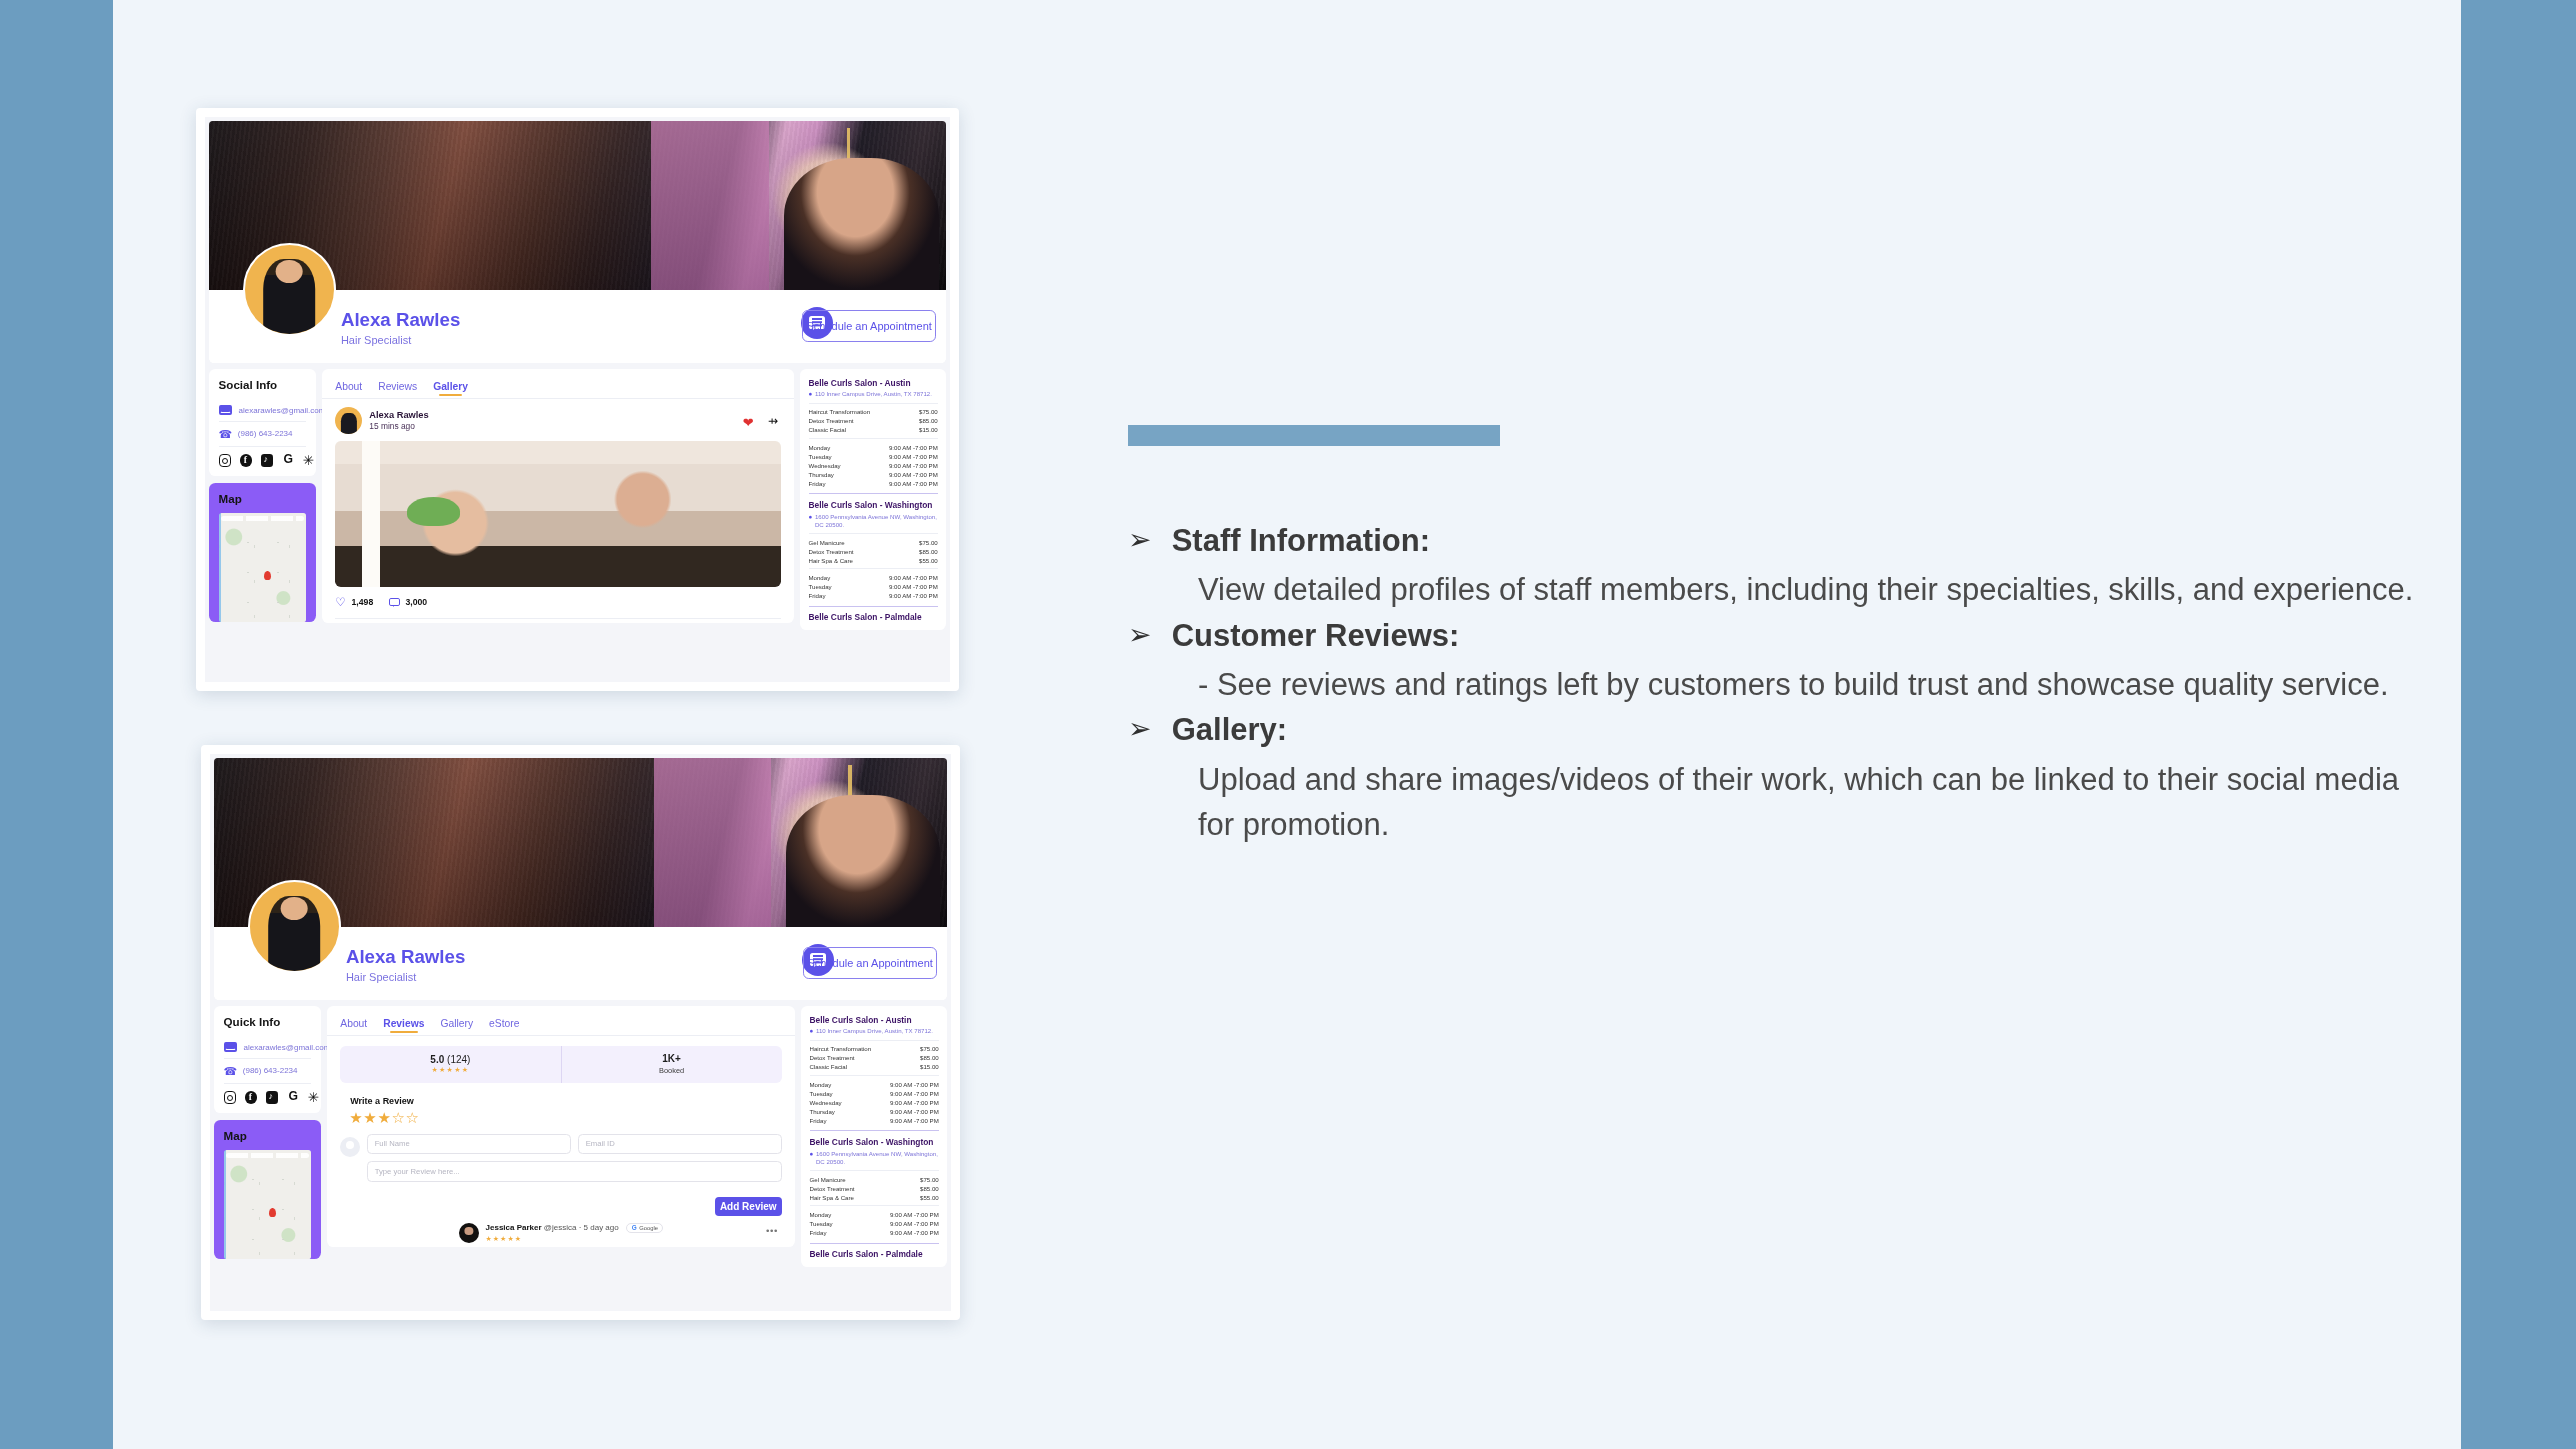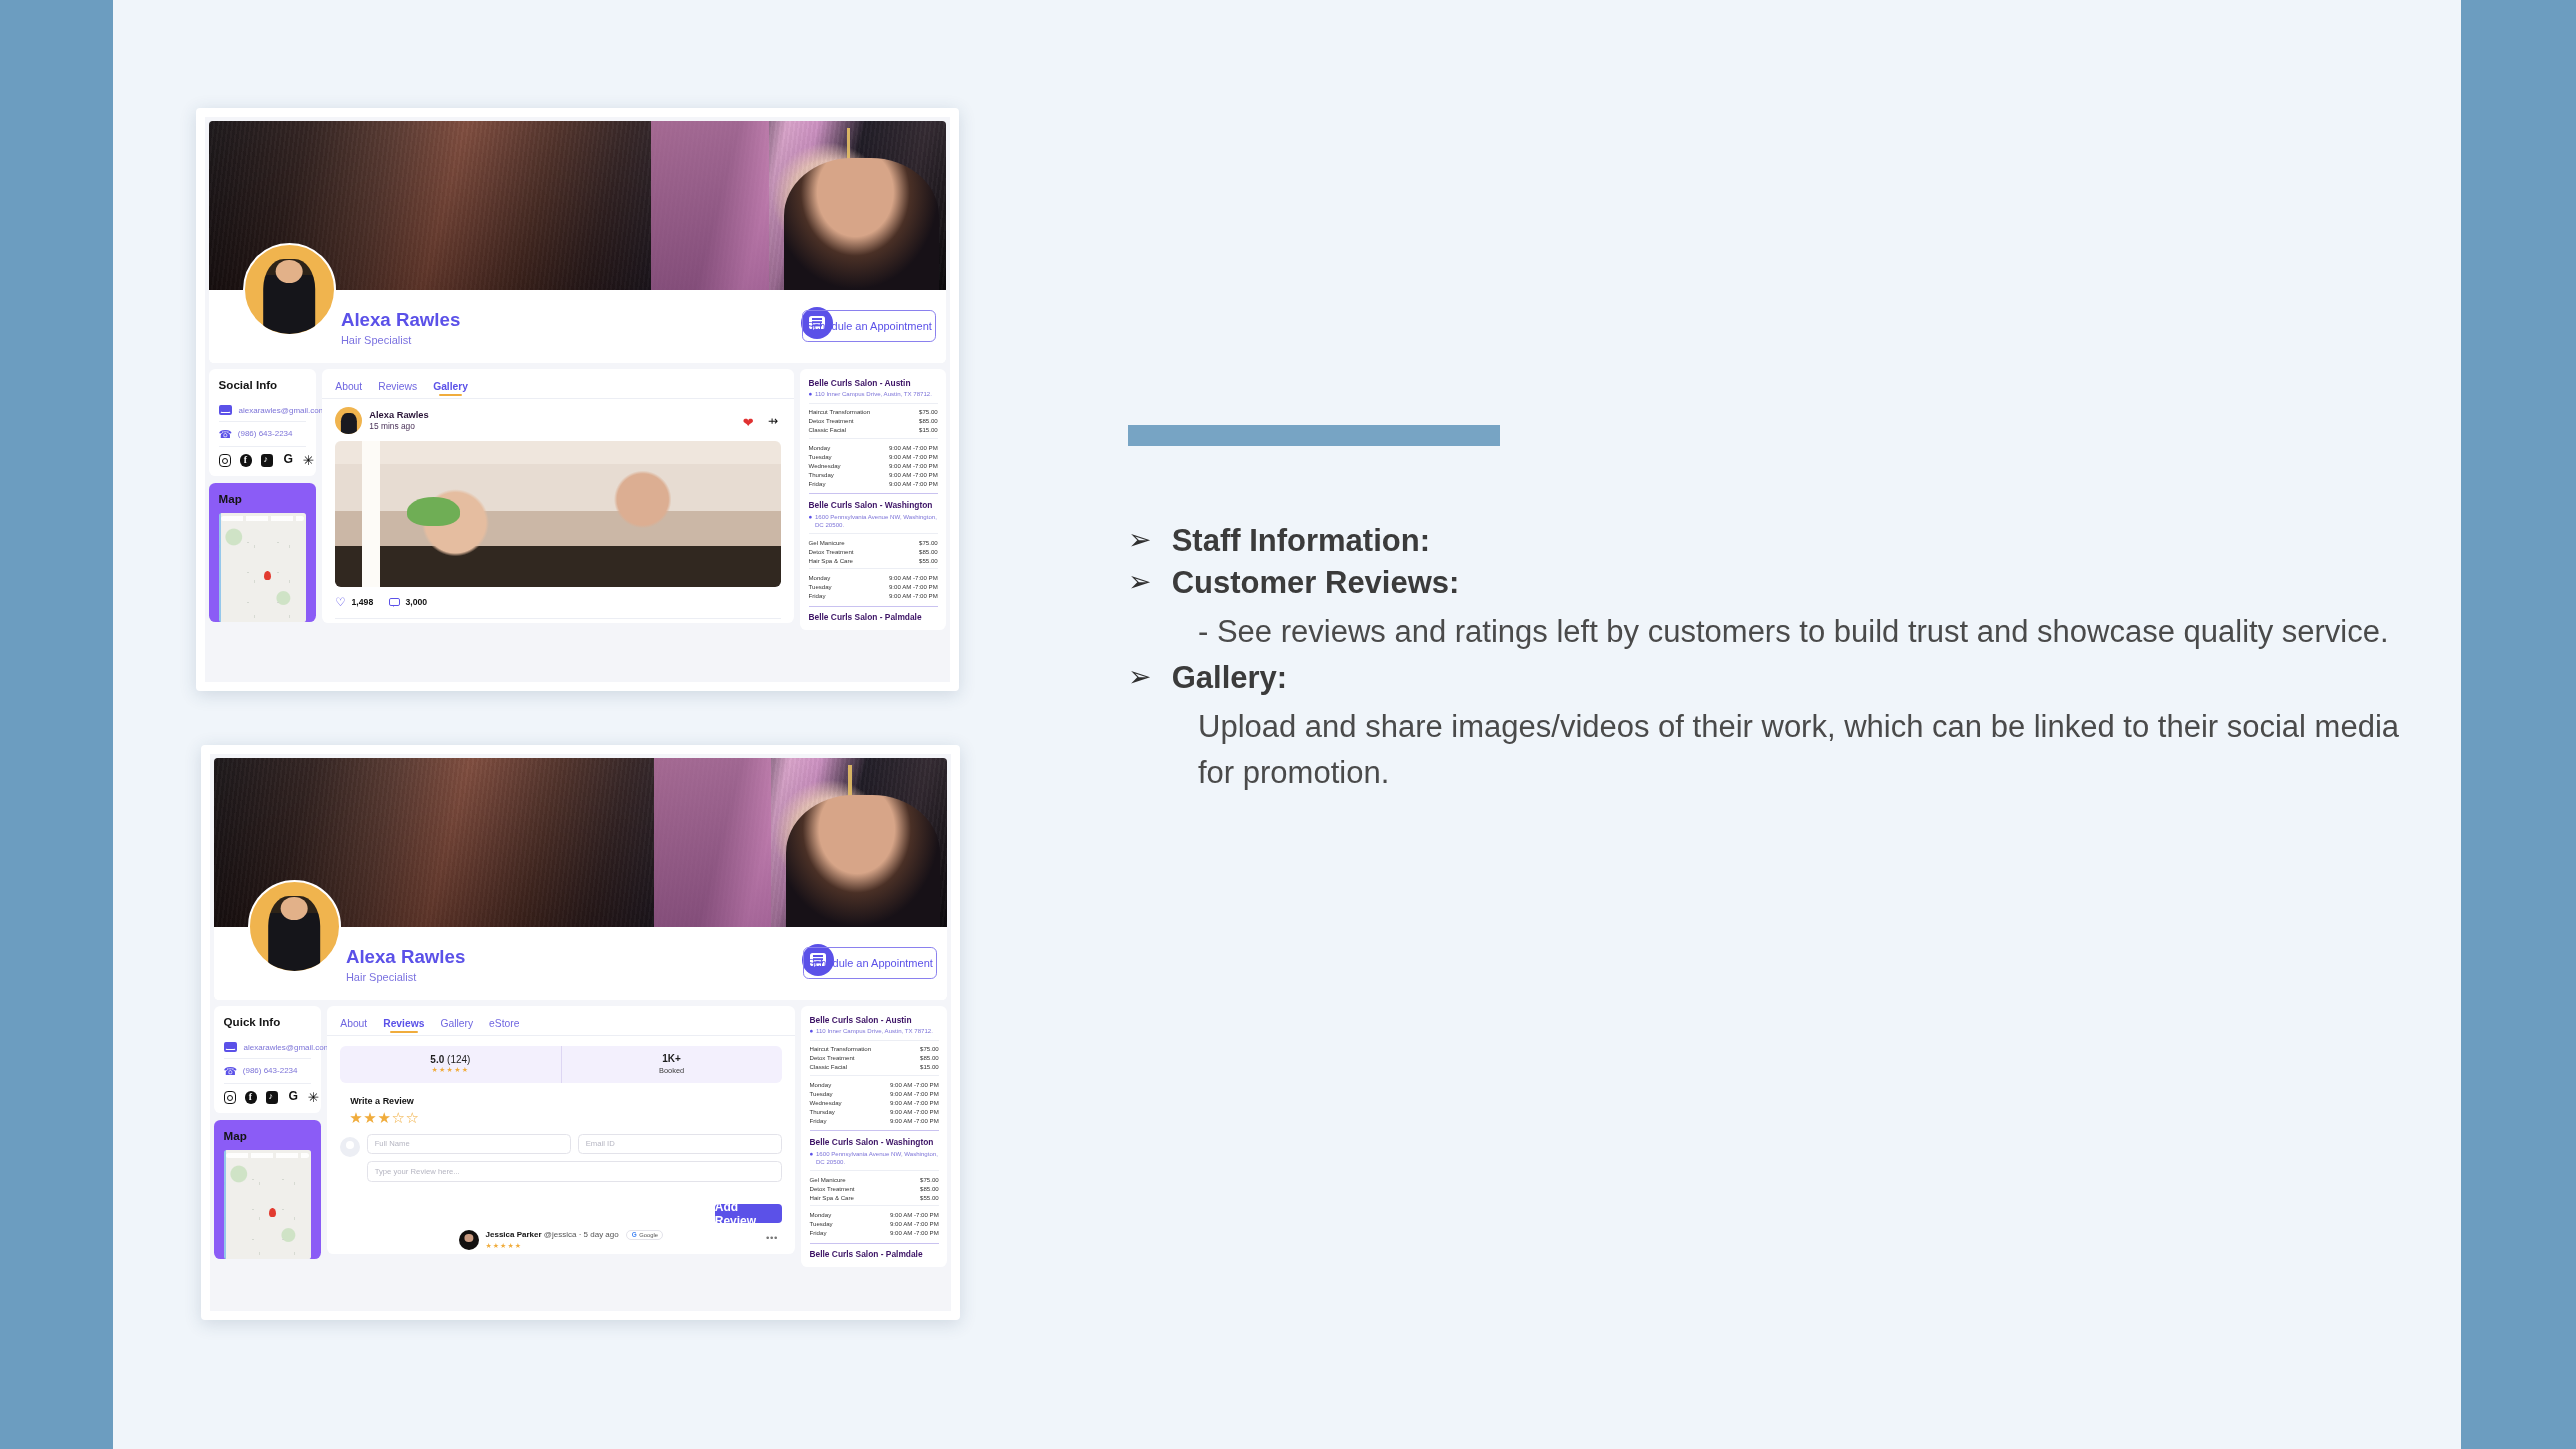--- a/index.html
+++ b/index.html
@@ -579,6 +579,7 @@
         <span class="bullet-arrow">➢</span>
         <span class="bullet-title">Staff Information:</span>
       </div>
+      <div class="bullet-body">View detailed profiles of staff members, including their specialties, skills, and experience.</div>
     </div>
 
     <div class="bullet-block">

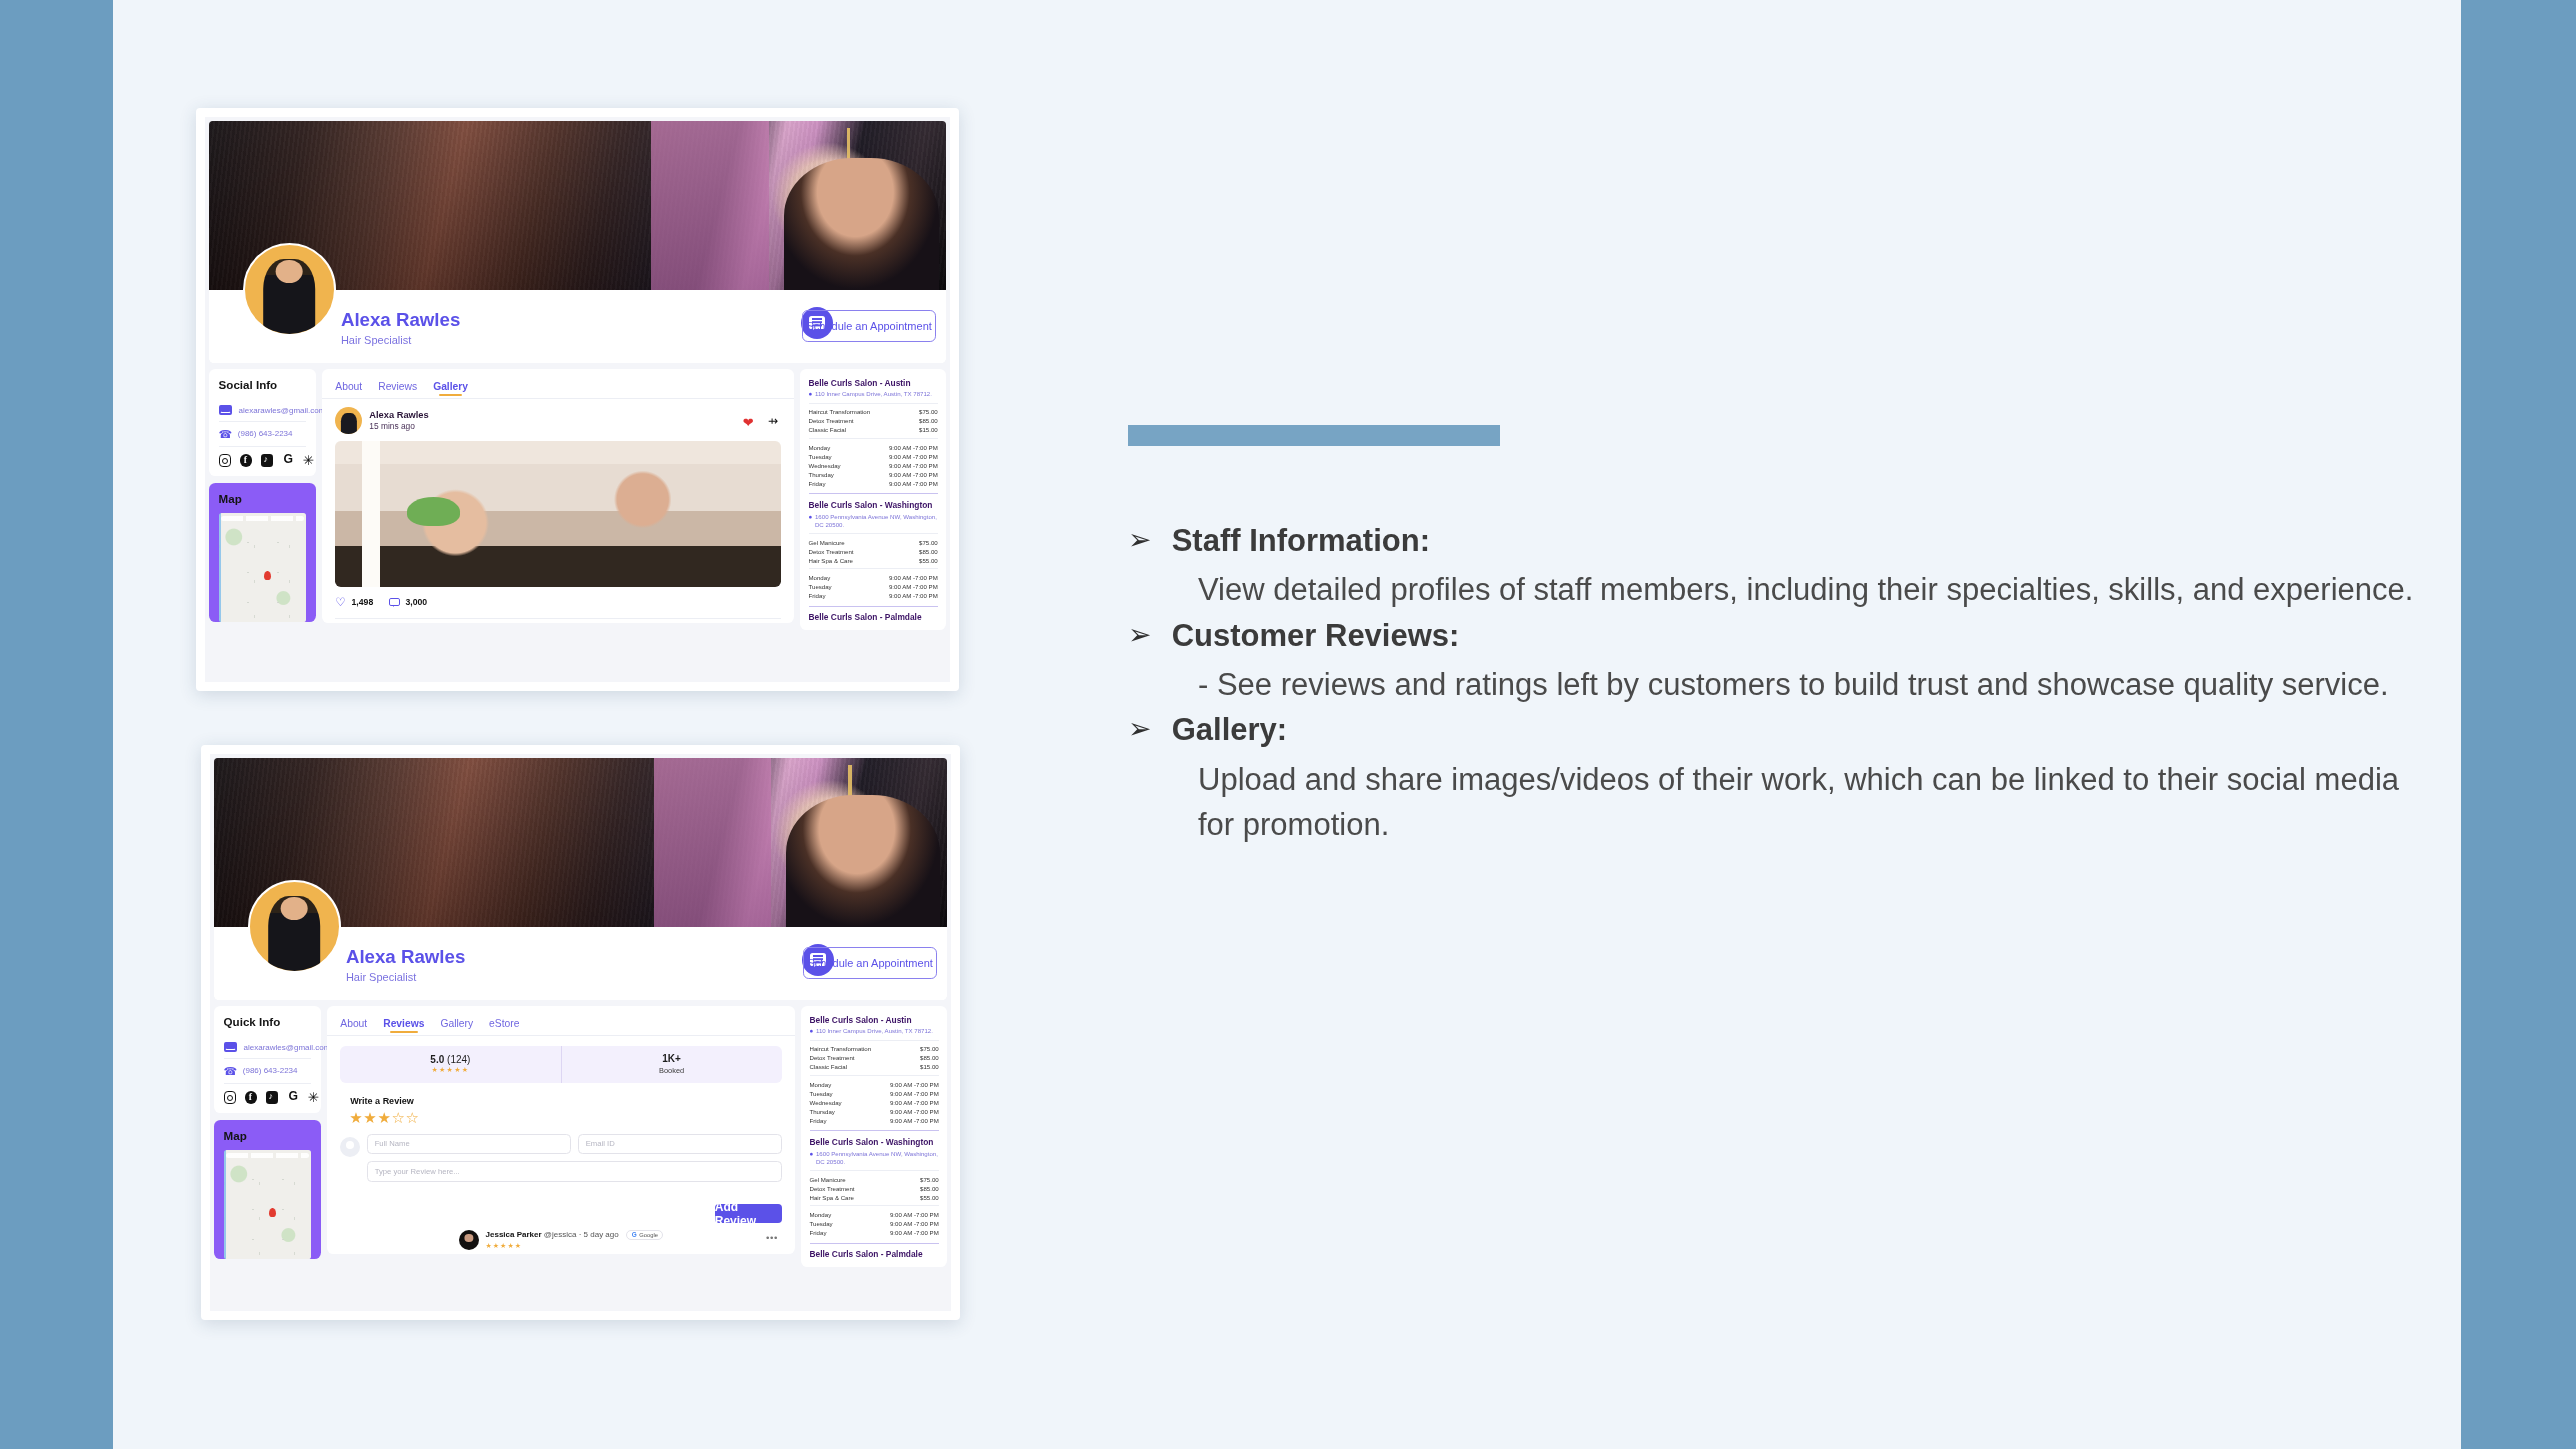--- a/index.html
+++ b/index.html
@@ -182,8 +182,8 @@
   .inp { flex:1; height:20px; border:0.6px solid #e3e3ea; border-radius:4.5px; display:flex; align-items:center; padding:0 7px;
      font-size:7.7px; color:#b6b6c2; }
   .inp.wide { width:100%; height:21px; margin-top:7px; }
-  .add-btn { margin:22px 0 0 auto; width:67px; height:19.3px; background:#5b51e8; border-radius:3.9px;
-     color:#fff; font-size:12px; font-weight:bold; display:flex; align-items:center; justify-content:center; }
+  .add-btn { margin:15px 0 0 auto; width:67px; height:19.3px; background:#5b51e8; border-radius:3.9px;
+     color:#fff; font-size:10px; font-weight:bold; display:flex; align-items:center; justify-content:center; }
   .rev-row { display:flex; gap:7px; padding:6.4px 13px 0 13px; align-items:flex-start; position:relative;justify-content:center; }
   .rev-av { width:20px; height:20px; border-radius:50%; background:#12100f; flex:none; position:relative; overflow:hidden; }
   .rev-av:after { content:""; position:absolute; left:52%; top:20%; transform:translateX(-50%); width:46%; height:44%; border-radius:50%; background:#c89a80; }

